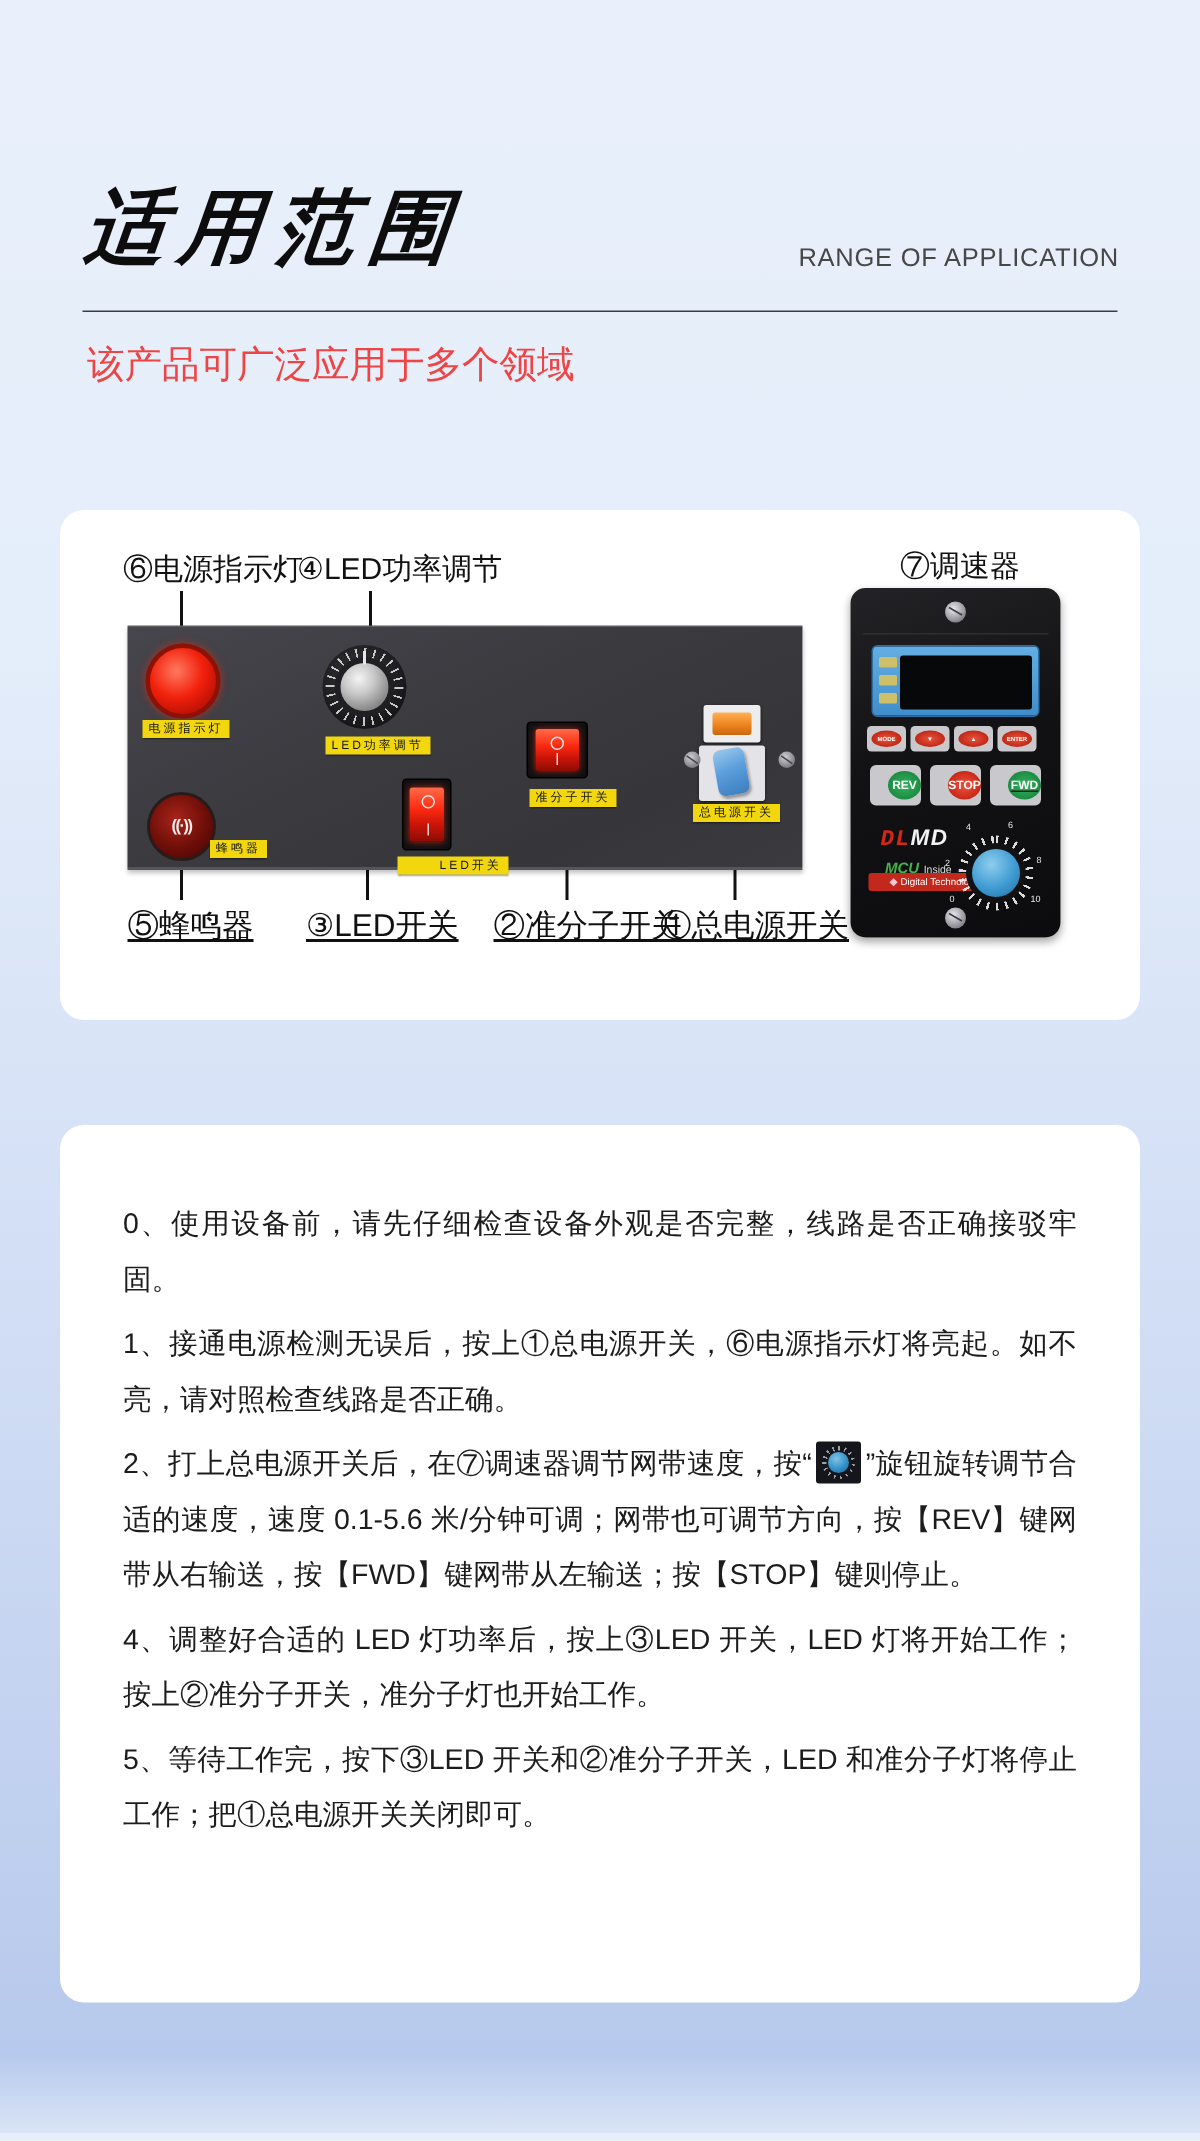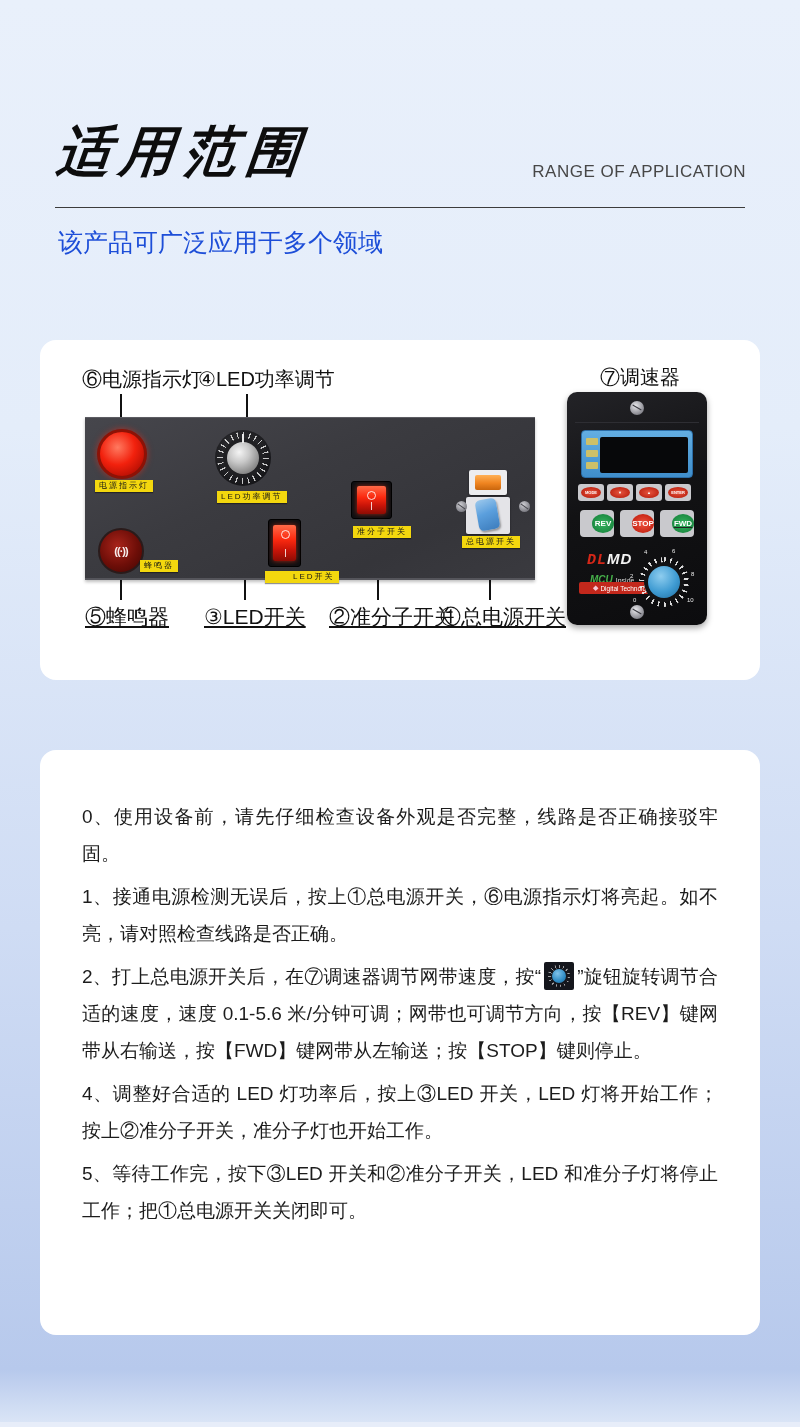--- a/index.html
+++ b/index.html
@@ -24,7 +24,7 @@
     font-size:17px; color:#474747; letter-spacing:.5px;
   }
   .divider { left:55px; top:207px; width:690px; height:1px; background:#3c3c3c; }
-  .subtitle { left:58px; top:226px; font-size:25px; color:#1d4ed8; }
+  .subtitle { left:58px; top:226px; font-size:25px; color:#ef4444; }
 
   
   .card { background:#fff; border-radius:16px; }

